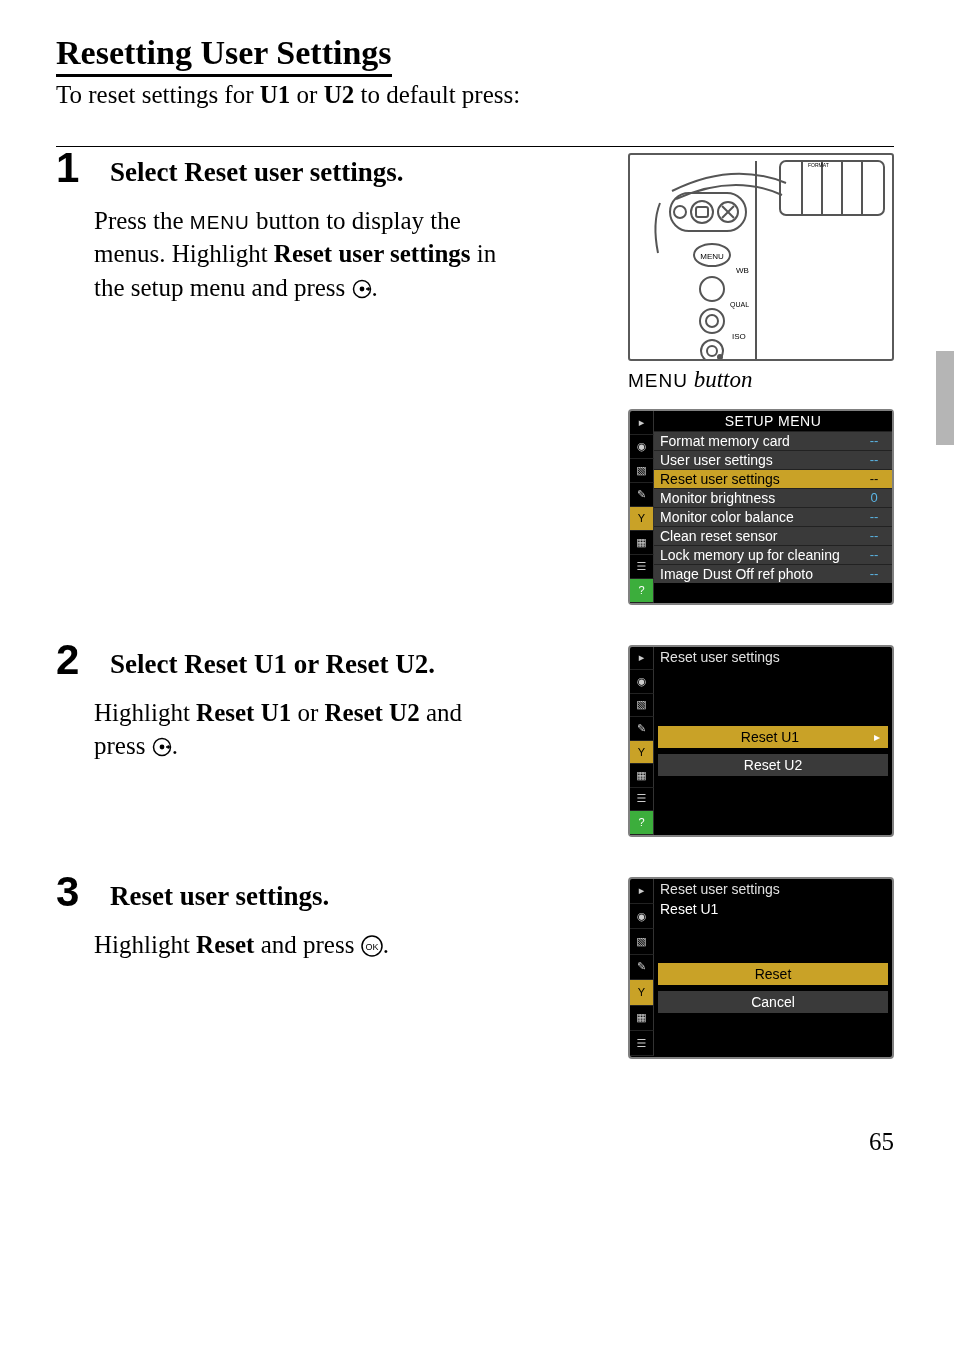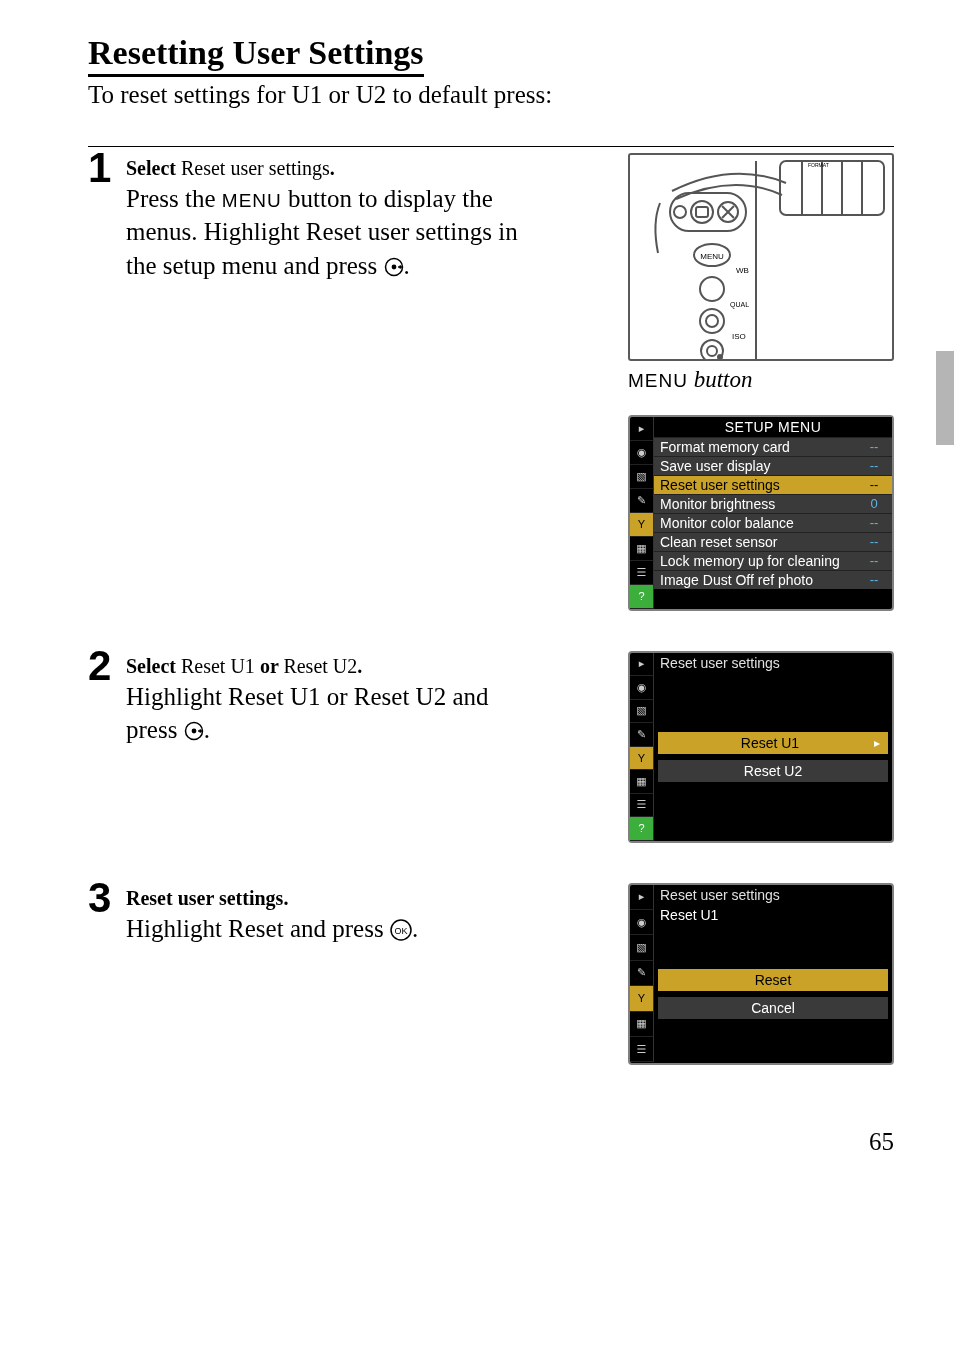--- a/index.html
+++ b/index.html
@@ -3,7 +3,7 @@
 <meta charset="utf-8">
 <style>
   html,body{margin:0;padding:0;background:#fff;color:#000;font-family:"Times New Roman",serif}
-  .page{width:954px;height:1200px;position:relative;box-sizing:border-box;padding:34px 60px 0 88px}
+  .page{width:954px;height:1200px;position:relative;box-sizing:border-box;padding:34px 60px 0 56px}
   .edge-tab{position:absolute;right:0;top:351px;width:18px;height:94px;background:#b5b5b5}
   .page-num{position:absolute;right:60px;bottom:44px;font-size:25px}
   h1.title{font-family:"Times New Roman",serif;font-weight:bold;font-size:34px;margin:0 0 2px 0;border-bottom:3px solid #000;display:inline-block;padding-bottom:2px}

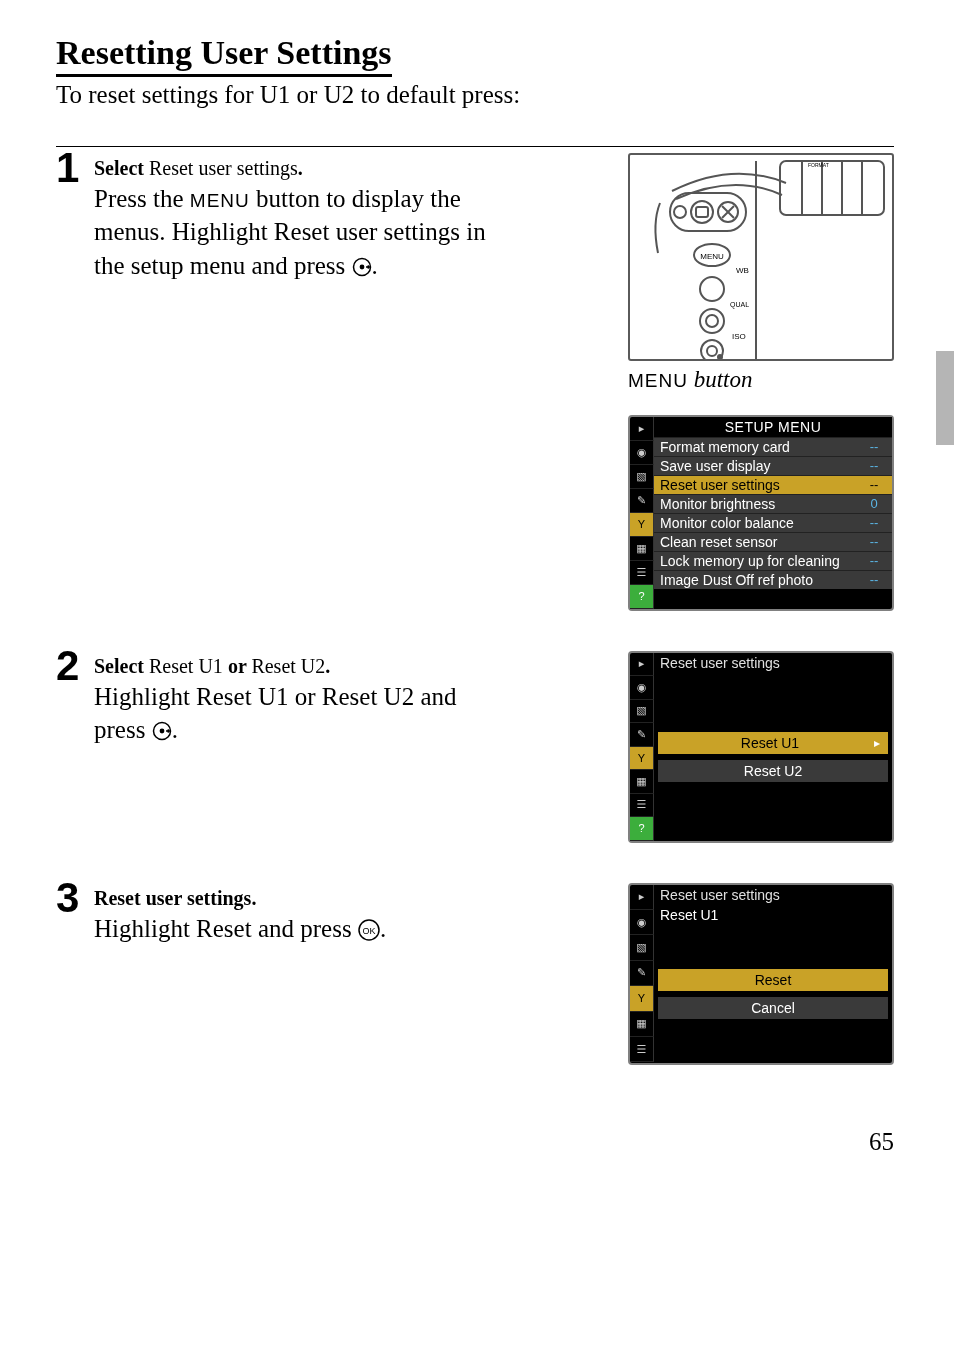--- a/index.html
+++ b/index.html
@@ -8,7 +8,7 @@
   .page-num{position:absolute;right:60px;bottom:44px;font-size:25px}
   h1.title{font-family:"Times New Roman",serif;font-weight:bold;font-size:34px;margin:0 0 2px 0;border-bottom:3px solid #000;display:inline-block;padding-bottom:2px}
   .intro{font-size:25px;margin:0 0 34px 0;line-height:1.3}
-  b{font-weight:normal}
+  b{font-weight:bold}
   .hr{border:none;border-top:1.5px solid #000;margin:0 0 6px 0}
   .step{display:flex;align-items:flex-start;margin-bottom:40px}
   .stepnum{font-family:Arial,Helvetica,sans-serif;font-weight:bold;font-size:42px;line-height:1;width:38px;flex:none;margin-top:-6px}

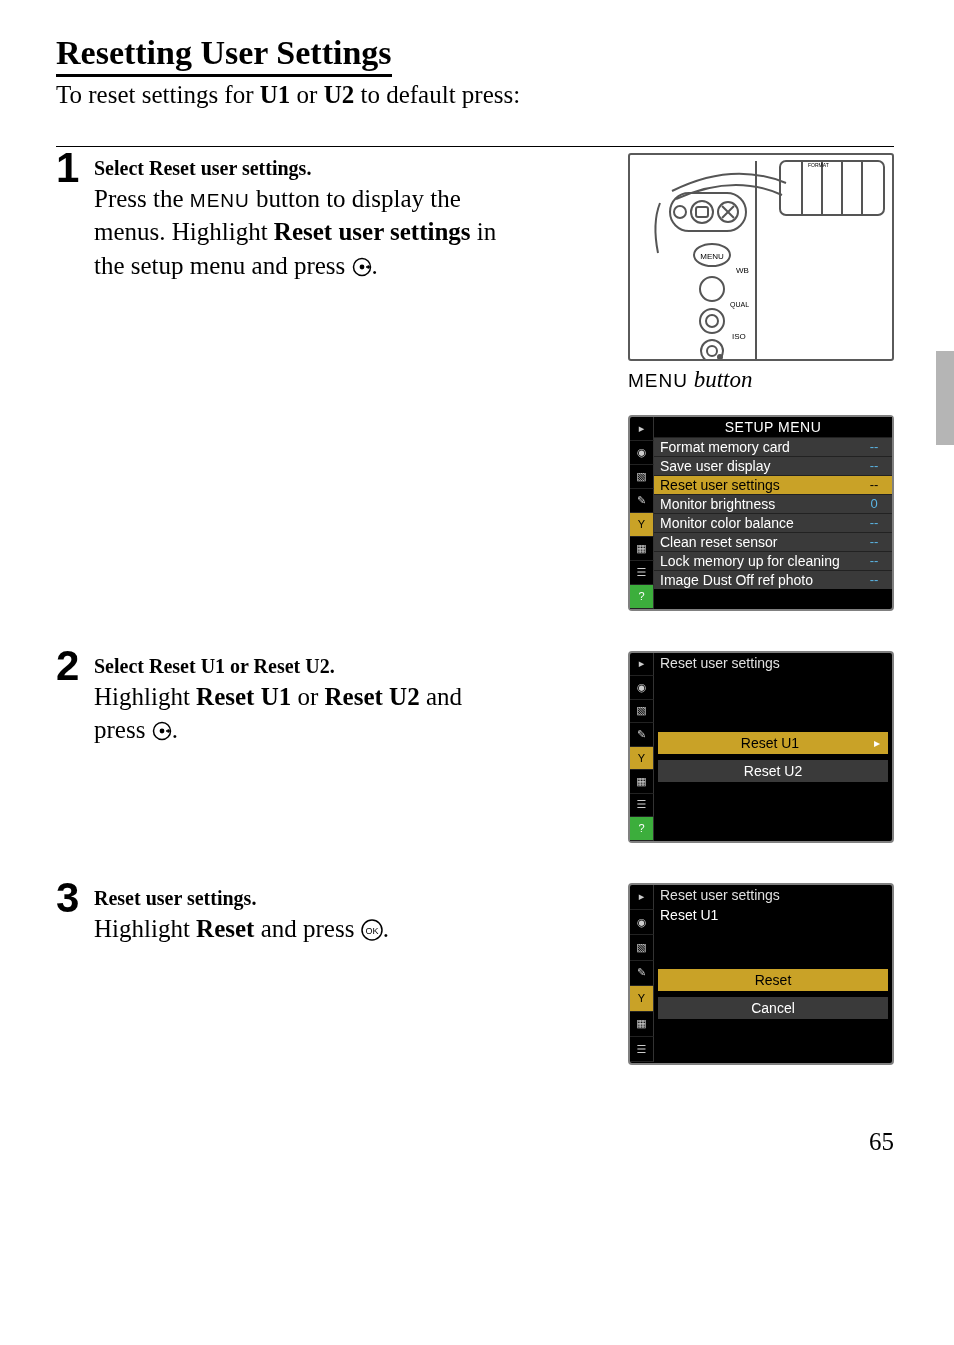--- a/index.html
+++ b/index.html
@@ -13,7 +13,7 @@
   .step{display:flex;align-items:flex-start;margin-bottom:40px}
   .stepnum{font-family:Arial,Helvetica,sans-serif;font-weight:bold;font-size:42px;line-height:1;width:38px;flex:none;margin-top:-6px}
   .stepbody{flex:1}
-  .stephead{font-size:20px;font-weight:bold;margin:4px 0 0 0}
+  .stephead{font-size:27px;font-weight:bold;margin:4px 0 0 16px}
   .steptext{font-size:25px;line-height:1.35;margin:2px 0 0 0;max-width:420px}
   .figcol{flex:none;margin-left:20px}
   .menubutton-label{font-style:italic;font-size:23px;margin:6px 0 22px 0}

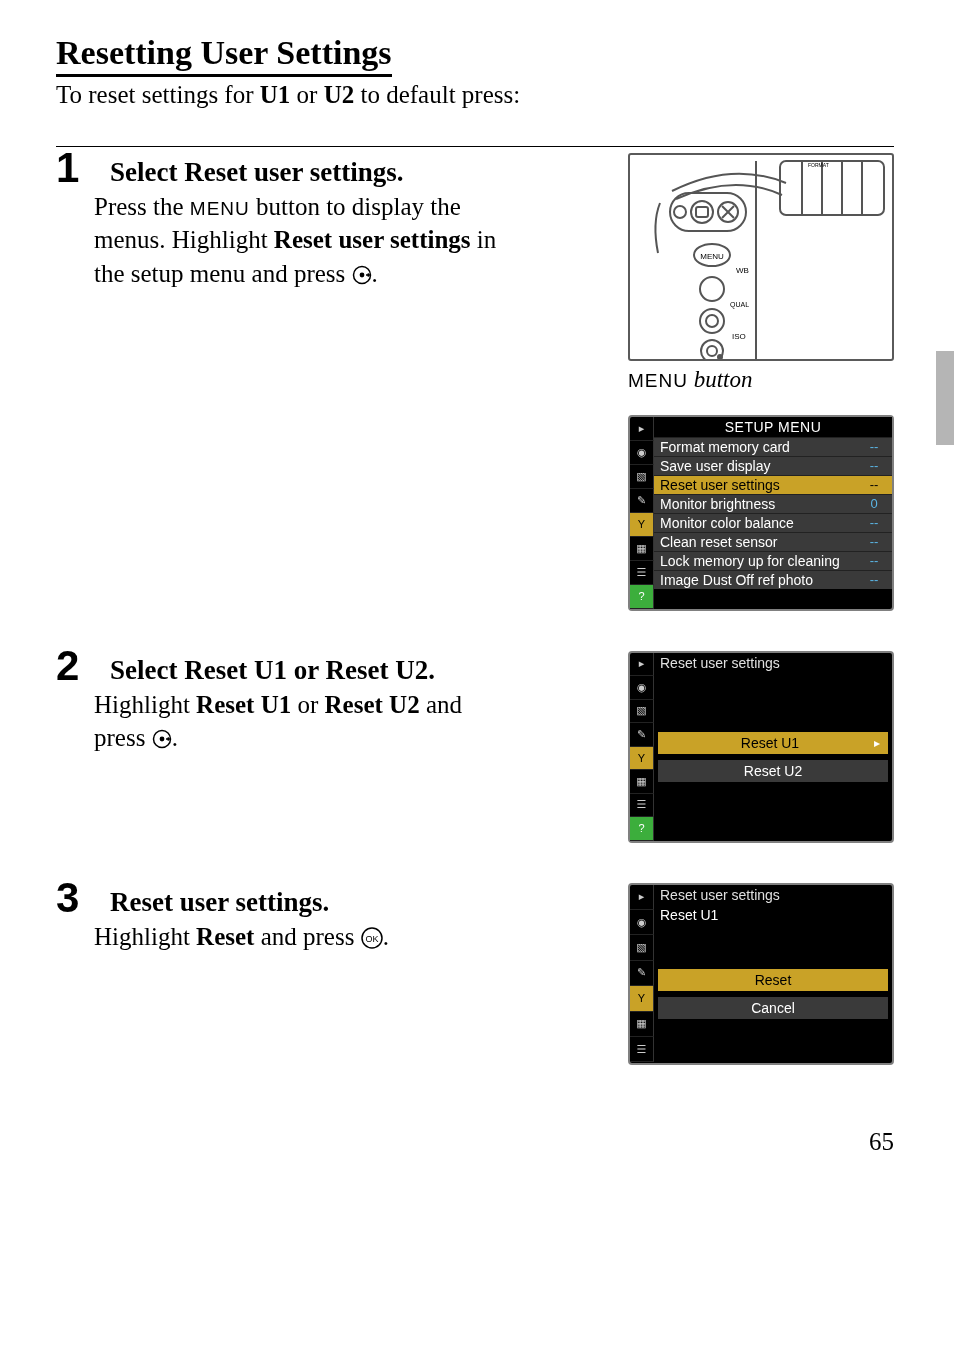--- a/index.html
+++ b/index.html
@@ -14,7 +14,7 @@
   .stepnum{font-family:Arial,Helvetica,sans-serif;font-weight:bold;font-size:42px;line-height:1;width:38px;flex:none;margin-top:-6px}
   .stepbody{flex:1}
   .stephead{font-size:27px;font-weight:bold;margin:4px 0 0 16px}
-  .steptext{font-size:25px;line-height:1.35;margin:2px 0 0 0;max-width:420px}
+  .steptext{font-size:25px;line-height:1.35;margin:16px 0 0 0;max-width:420px}
   .figcol{flex:none;margin-left:20px}
   .menubutton-label{font-style:italic;font-size:23px;margin:6px 0 22px 0}
   .menubutton-label .sm{font-family:Arial,Helvetica,sans-serif;font-style:normal;font-weight:normal;font-size:19px;letter-spacing:1px}

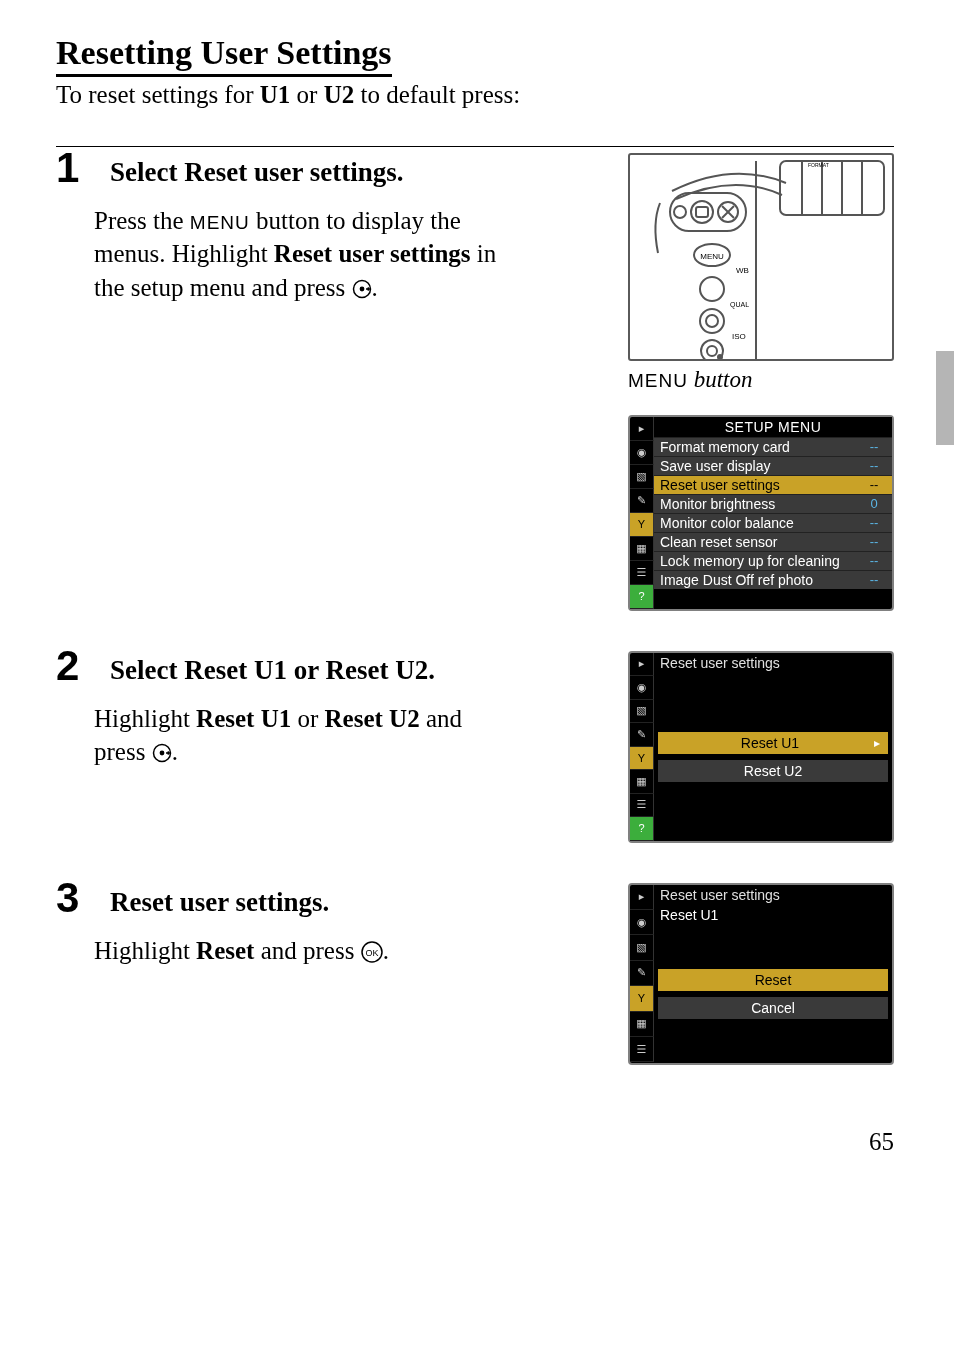--- a/index.html
+++ b/index.html
@@ -16,7 +16,7 @@
   .stephead{font-size:27px;font-weight:bold;margin:4px 0 0 16px}
   .steptext{font-size:25px;line-height:1.35;margin:16px 0 0 0;max-width:420px}
   .figcol{flex:none;margin-left:20px}
-  .menubutton-label{font-style:italic;font-size:23px;margin:6px 0 22px 0}
+  .menubutton-label{font-style:italic;font-size:23px;margin:6px 0 16px 0}
   .menubutton-label .sm{font-family:Arial,Helvetica,sans-serif;font-style:normal;font-weight:normal;font-size:19px;letter-spacing:1px}
   .menuword{font-family:Arial,Helvetica,sans-serif;font-size:19px;letter-spacing:1px}
 

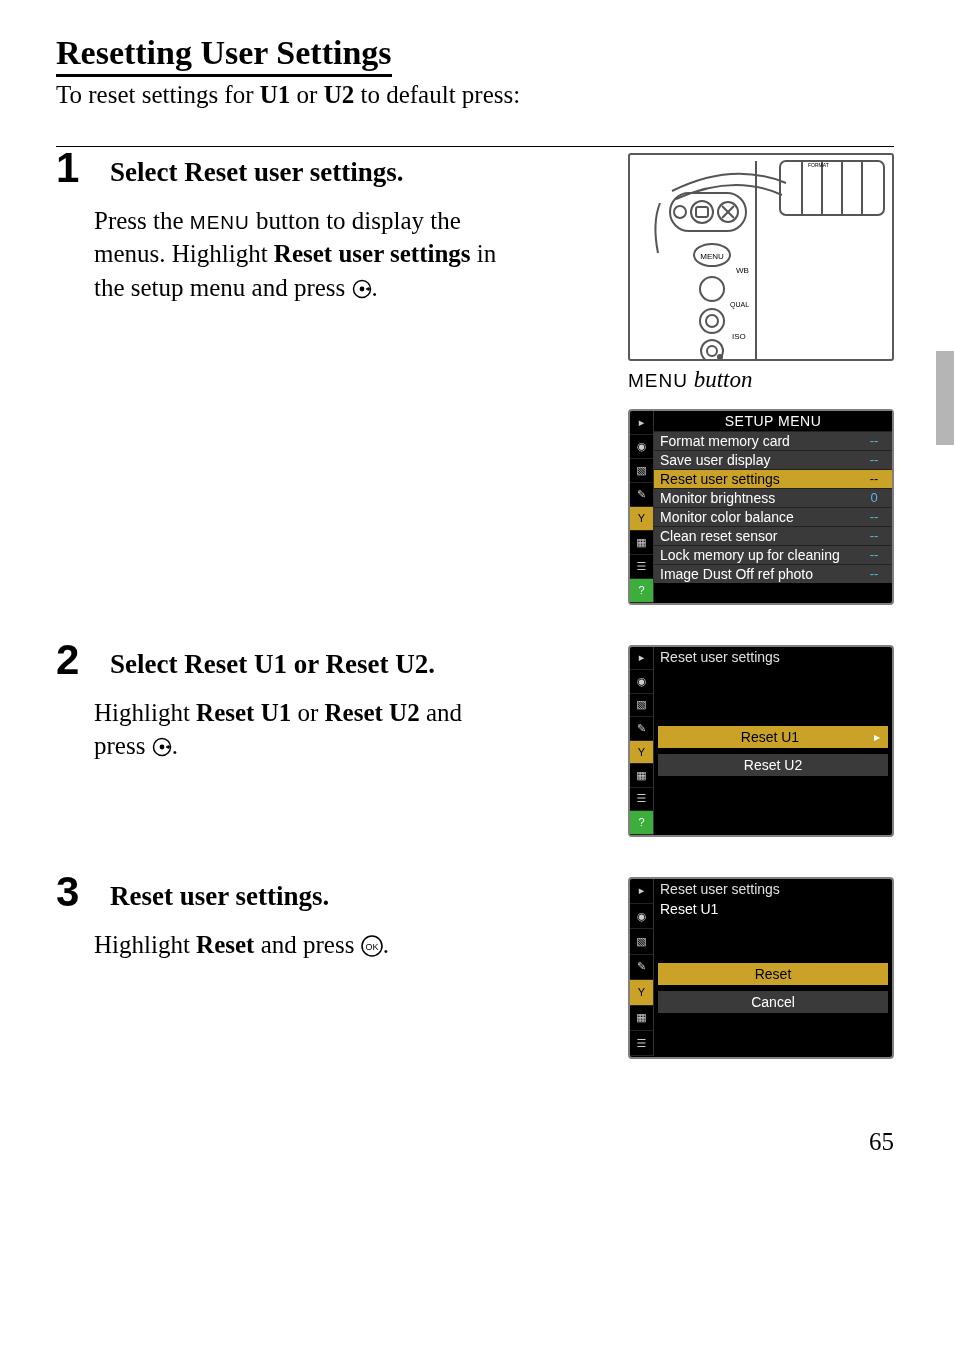--- a/index.html
+++ b/index.html
@@ -134,7 +134,7 @@
               <span class="val">--</span>
             </div>
           <div class="row">
-              <span class="lab">Save user display</span>
+              <span class="lab">User user settings</span>
               <span class="val">--</span>
             </div>
           <div class="row sel">

